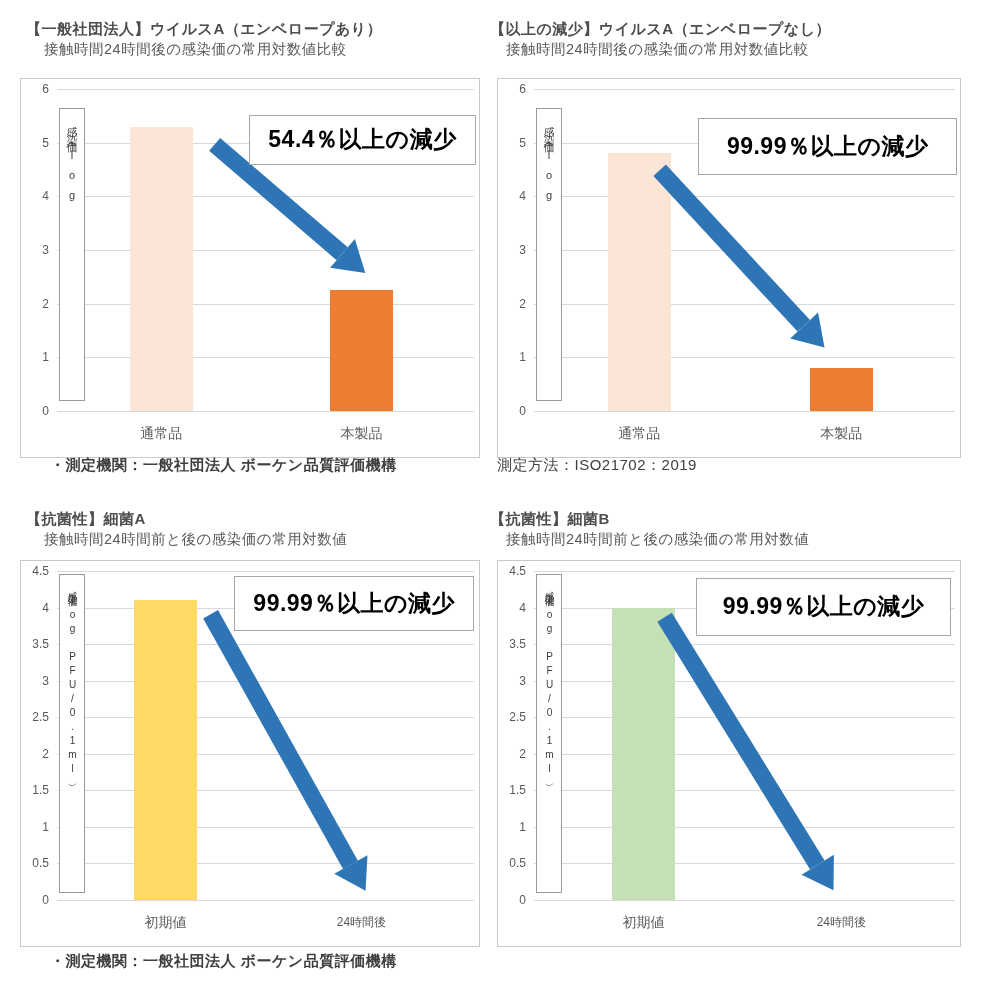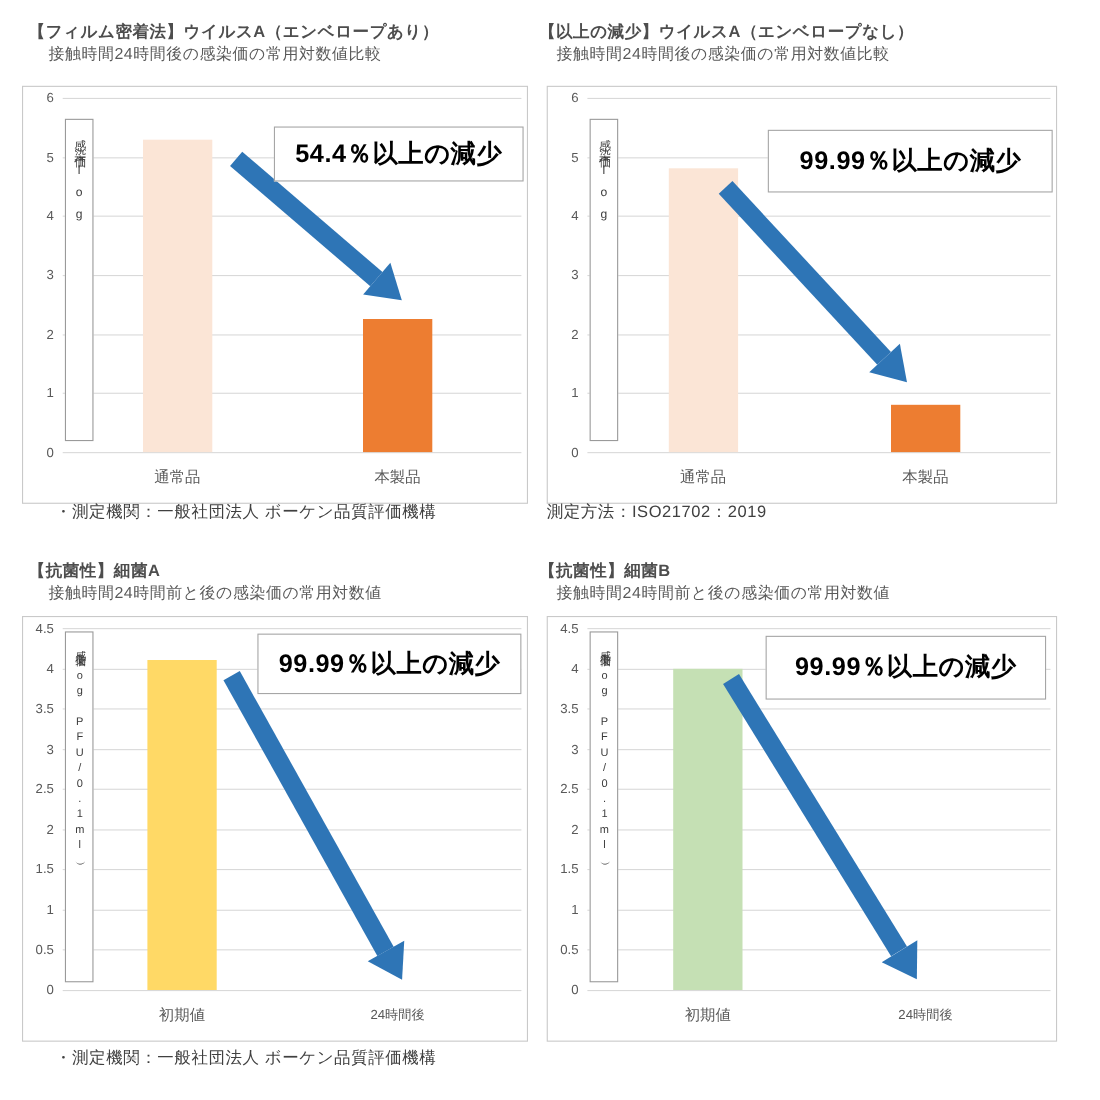--- a/index.html
+++ b/index.html
@@ -87,7 +87,7 @@
 <div class="board">
 
   <section class="cell row1 col-left">
-    <h2 class="title">【フィルム密着法】ウイルスA（エンベロープあり）</h2>
+    <h2 class="title">【一般社団法人】ウイルスA（エンベロープあり）</h2>
     <div class="subtitle">接触時間24時間後の感染価の常用対数値比較</div>
     <div class="frame">
       <div class="yticks">

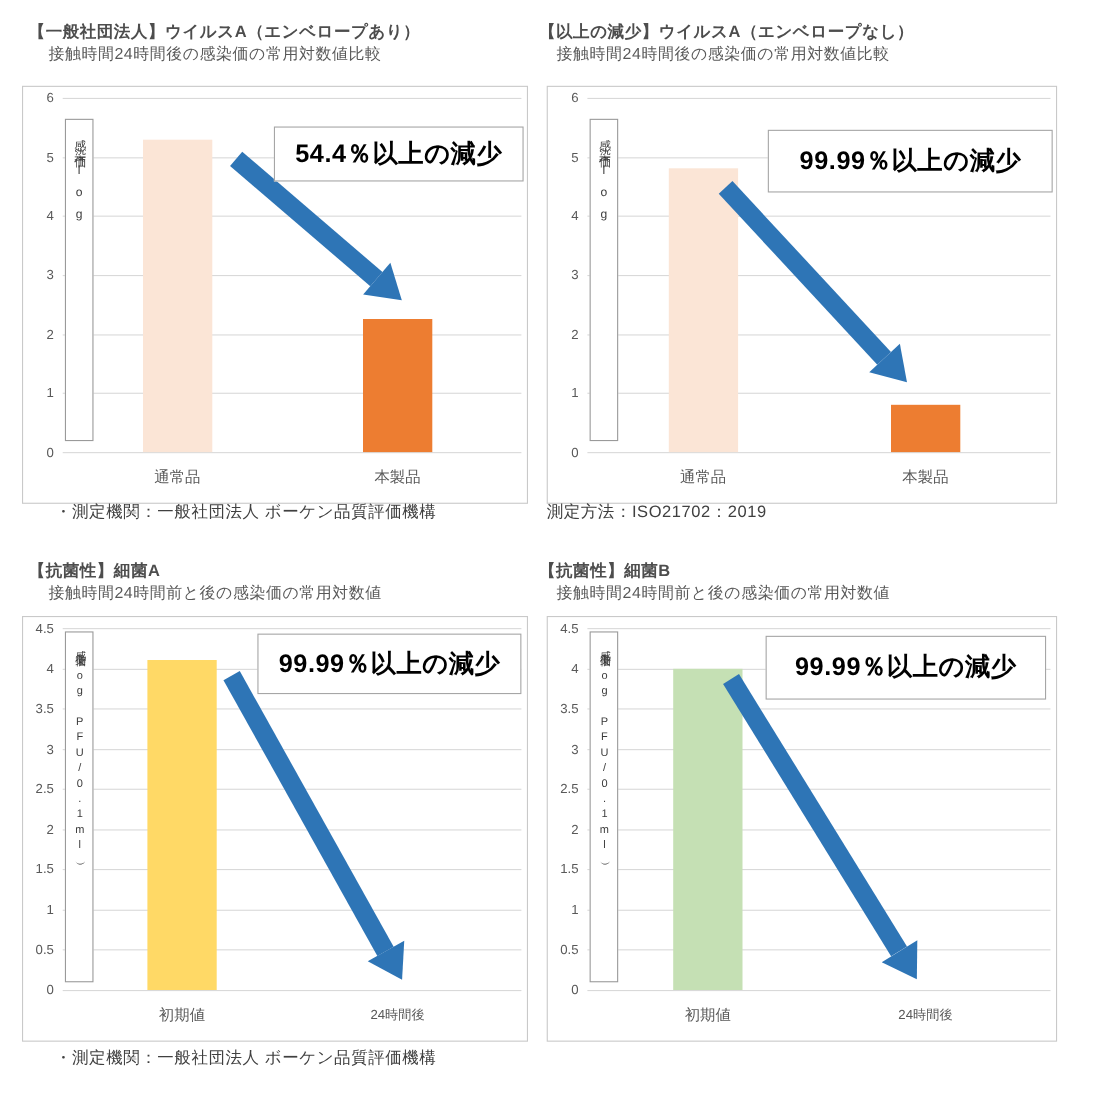--- a/index.html
+++ b/index.html
@@ -78,7 +78,7 @@
   }
   .row1 .footer{top:456px;}
   .row2 .footer{top:462px;}
-  .col-left .footer{left:50px;}
+  .col-left .footer{left:50px;font-weight:bold;}
   .col-right .footer{left:9px;}
 </style>
 </head>

